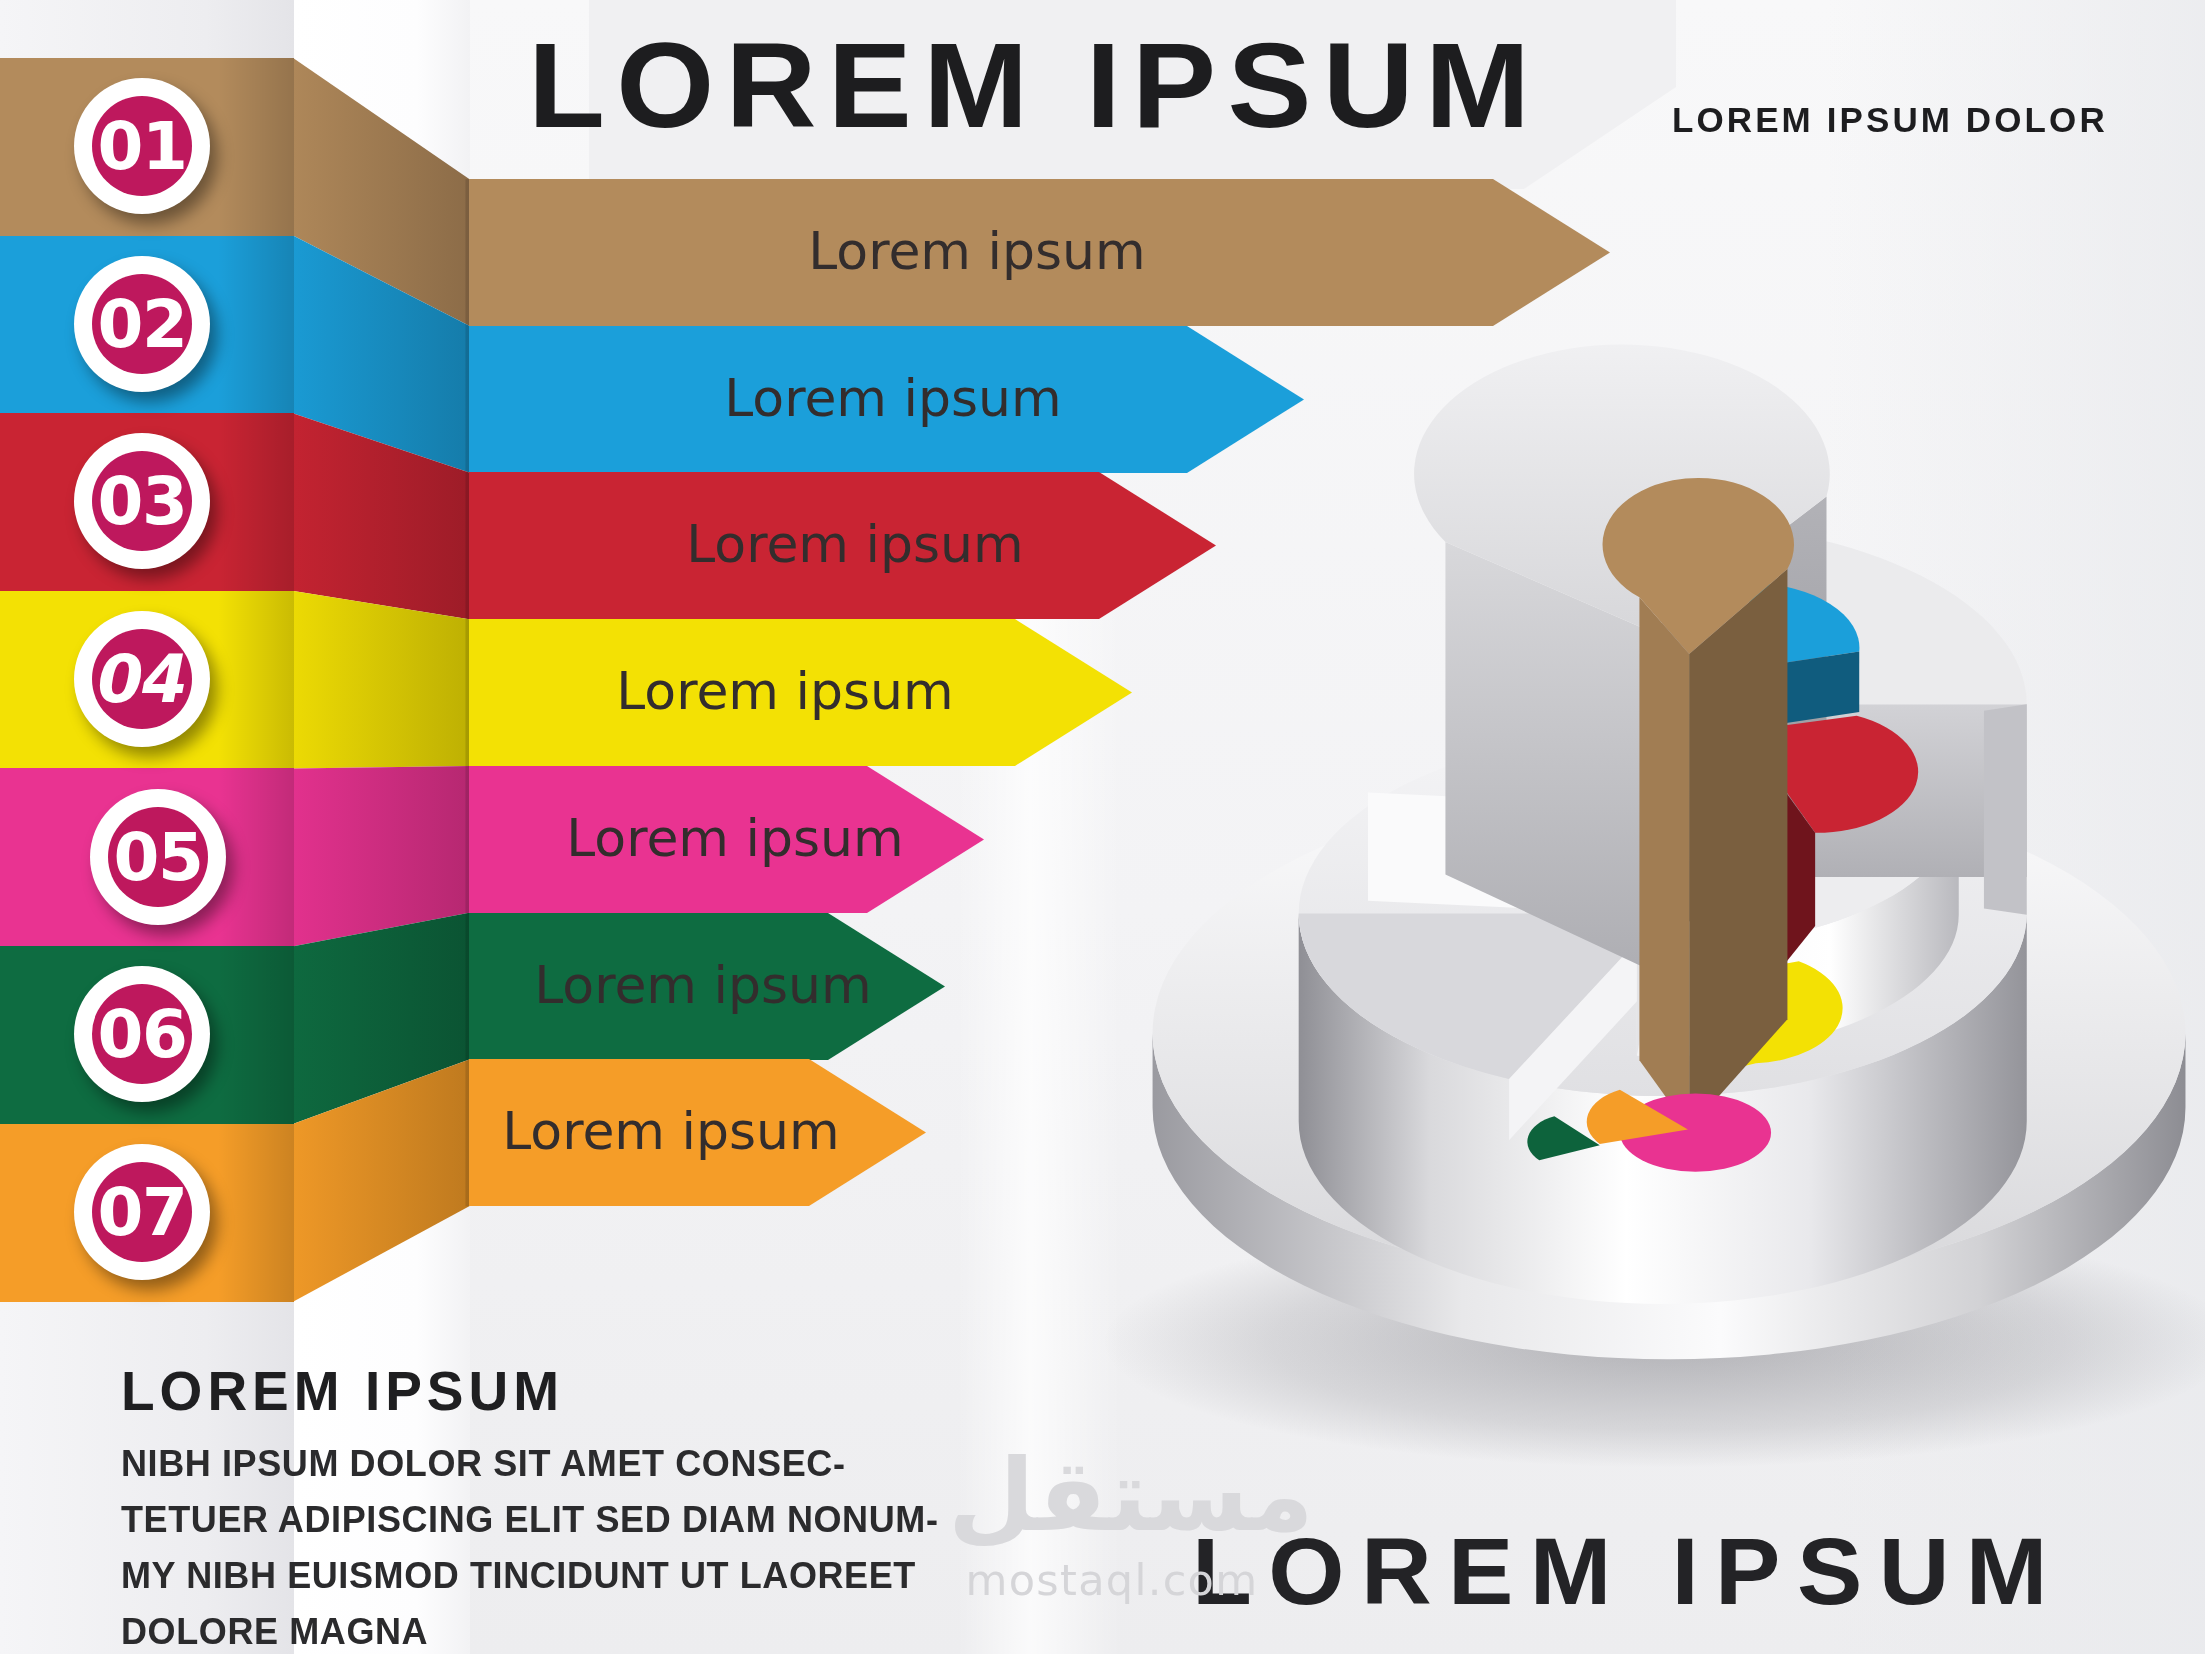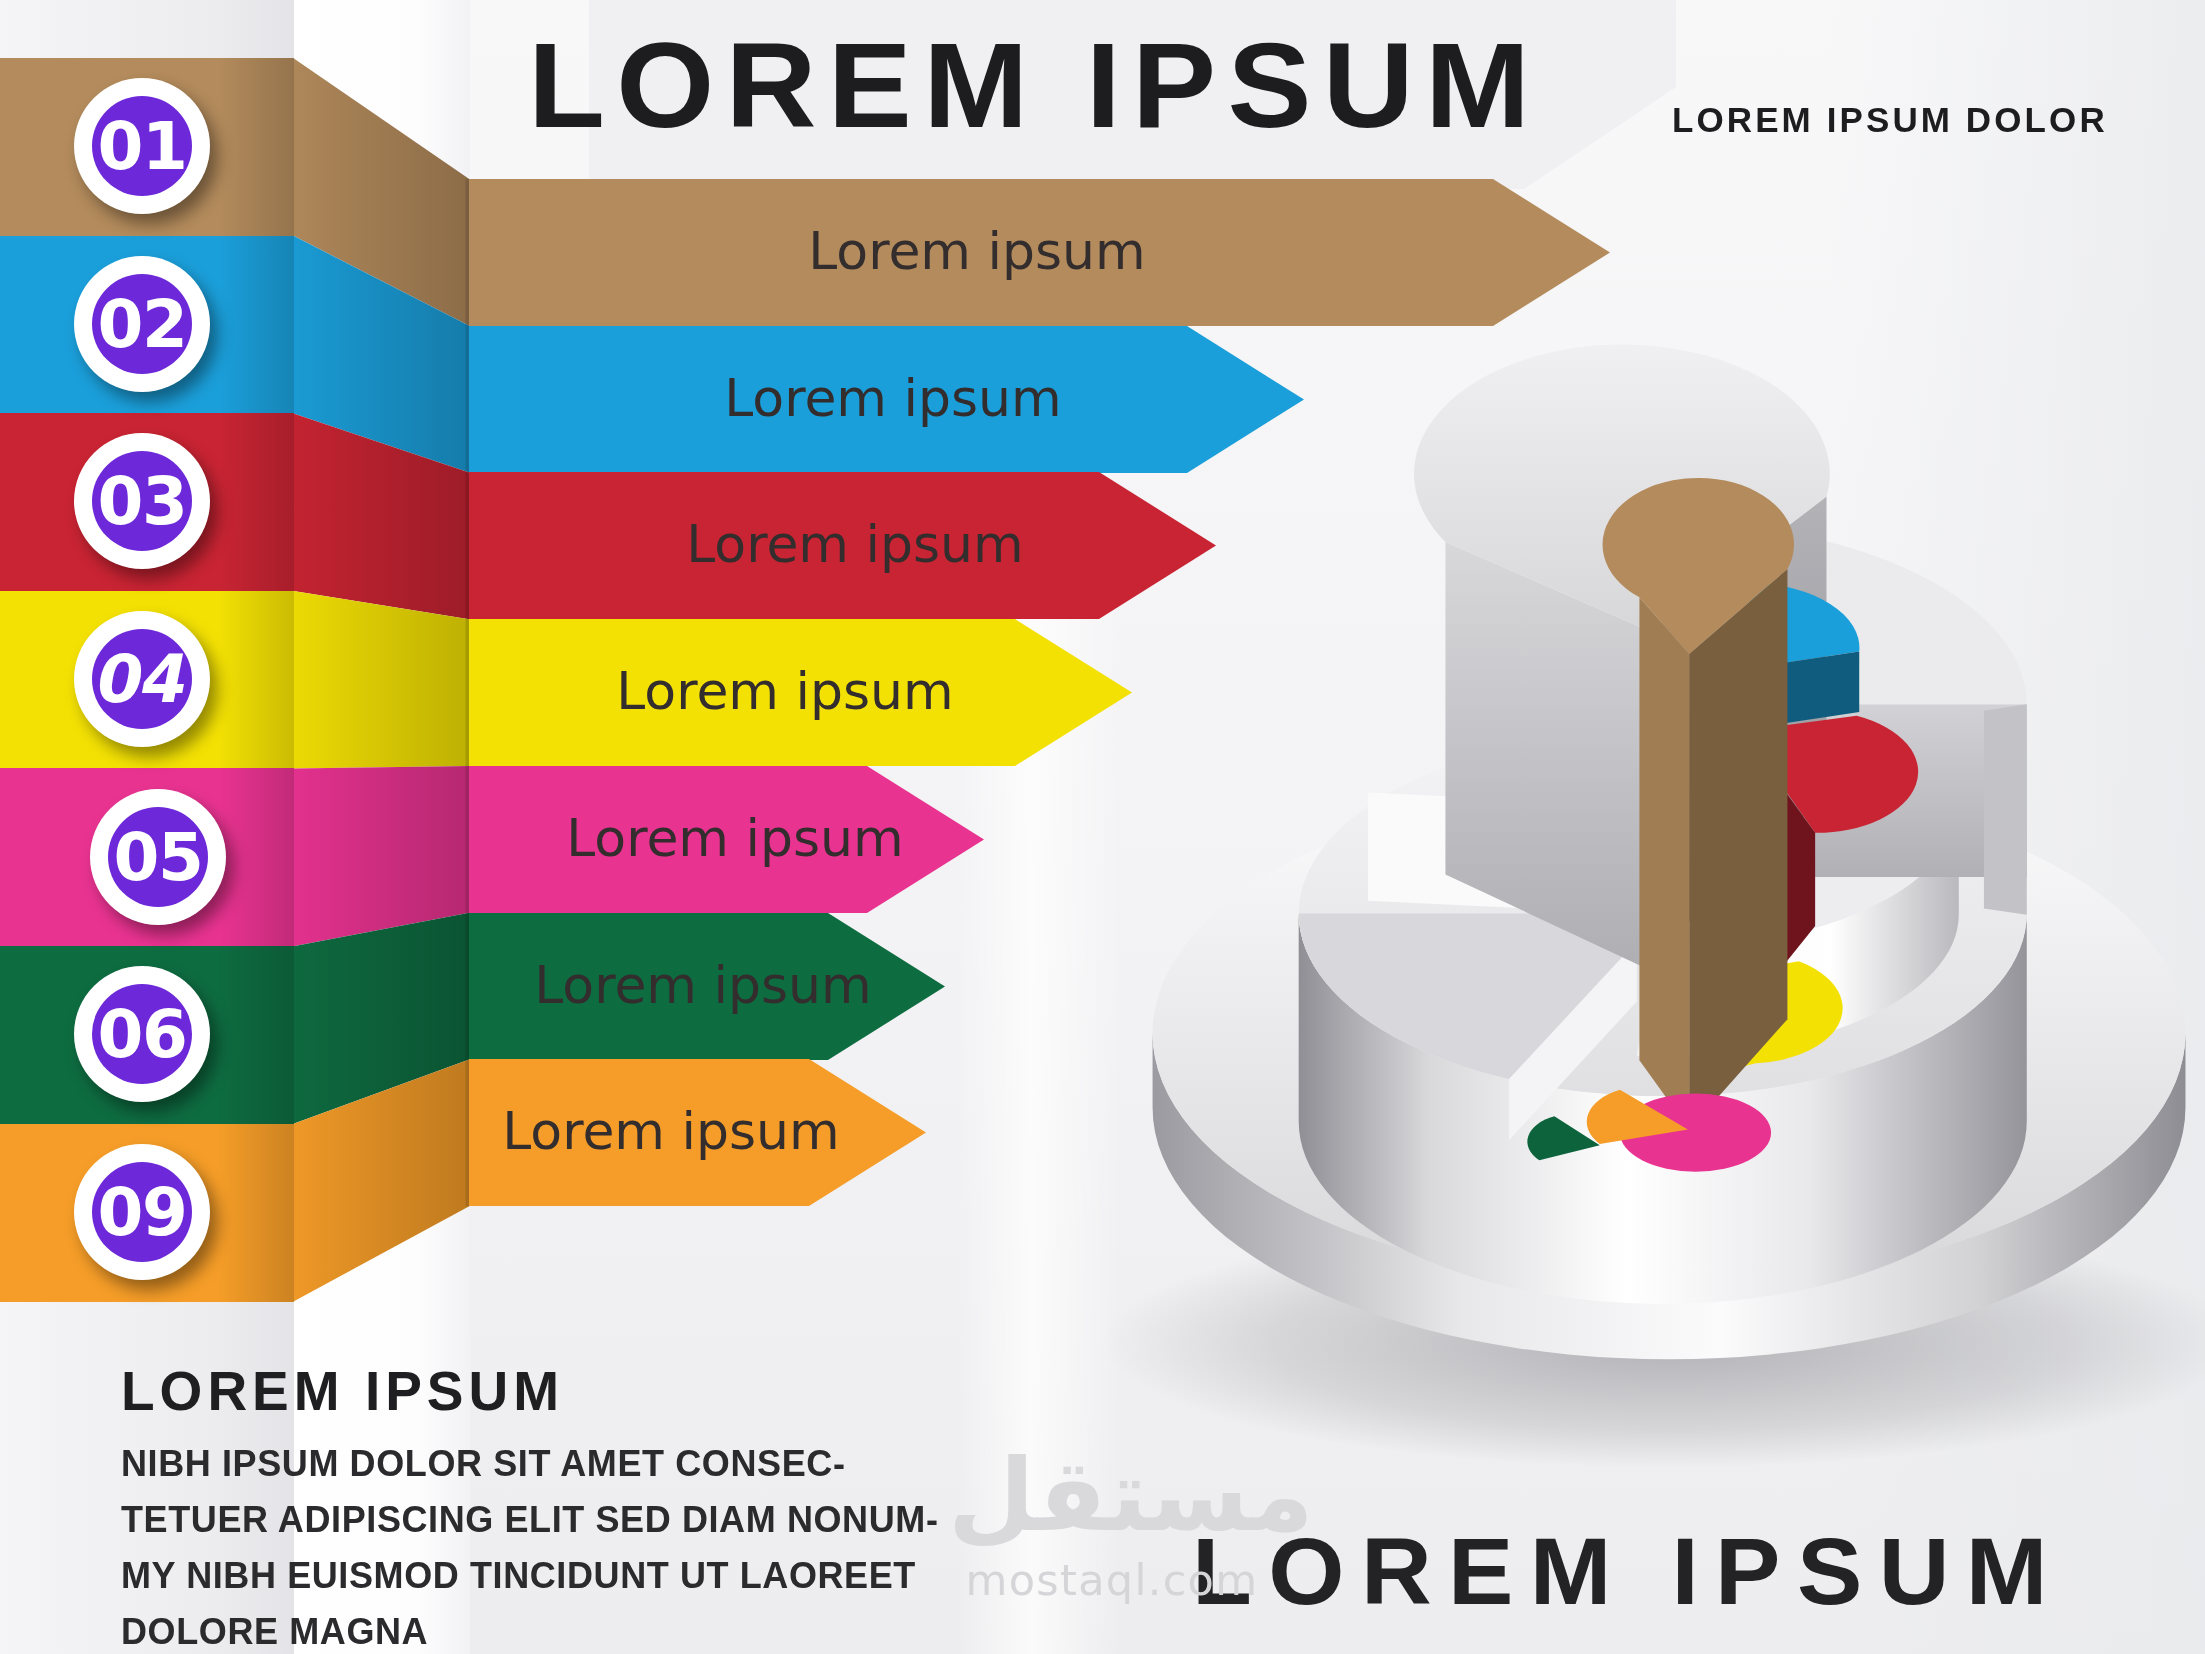--- a/index.html
+++ b/index.html
@@ -30,7 +30,7 @@
   .badge{position:absolute;width:136px;height:136px;border-radius:50%;background:#ffffff;
            box-shadow:7.6px 10px 16.4px rgba(0,0,0,.40);}
   .badge .inner{position:absolute;left:18px;top:18px;width:100px;height:100px;border-radius:50%;
-           background:#6d28d9;display:flex;align-items:center;justify-content:center;}
+           background:#be185d;display:flex;align-items:center;justify-content:center;}
   .badge .num{color:#ffffff;font-family:"DejaVu Sans",sans-serif;font-weight:bold;font-size:66px;letter-spacing:-1.3px;}
   .arrow{position:absolute;filter:drop-shadow(10px 14px 10px rgba(40,40,55,.30));}
   .arrow .lbl{position:absolute;top:50%;transform:translate(-50%,-54%);

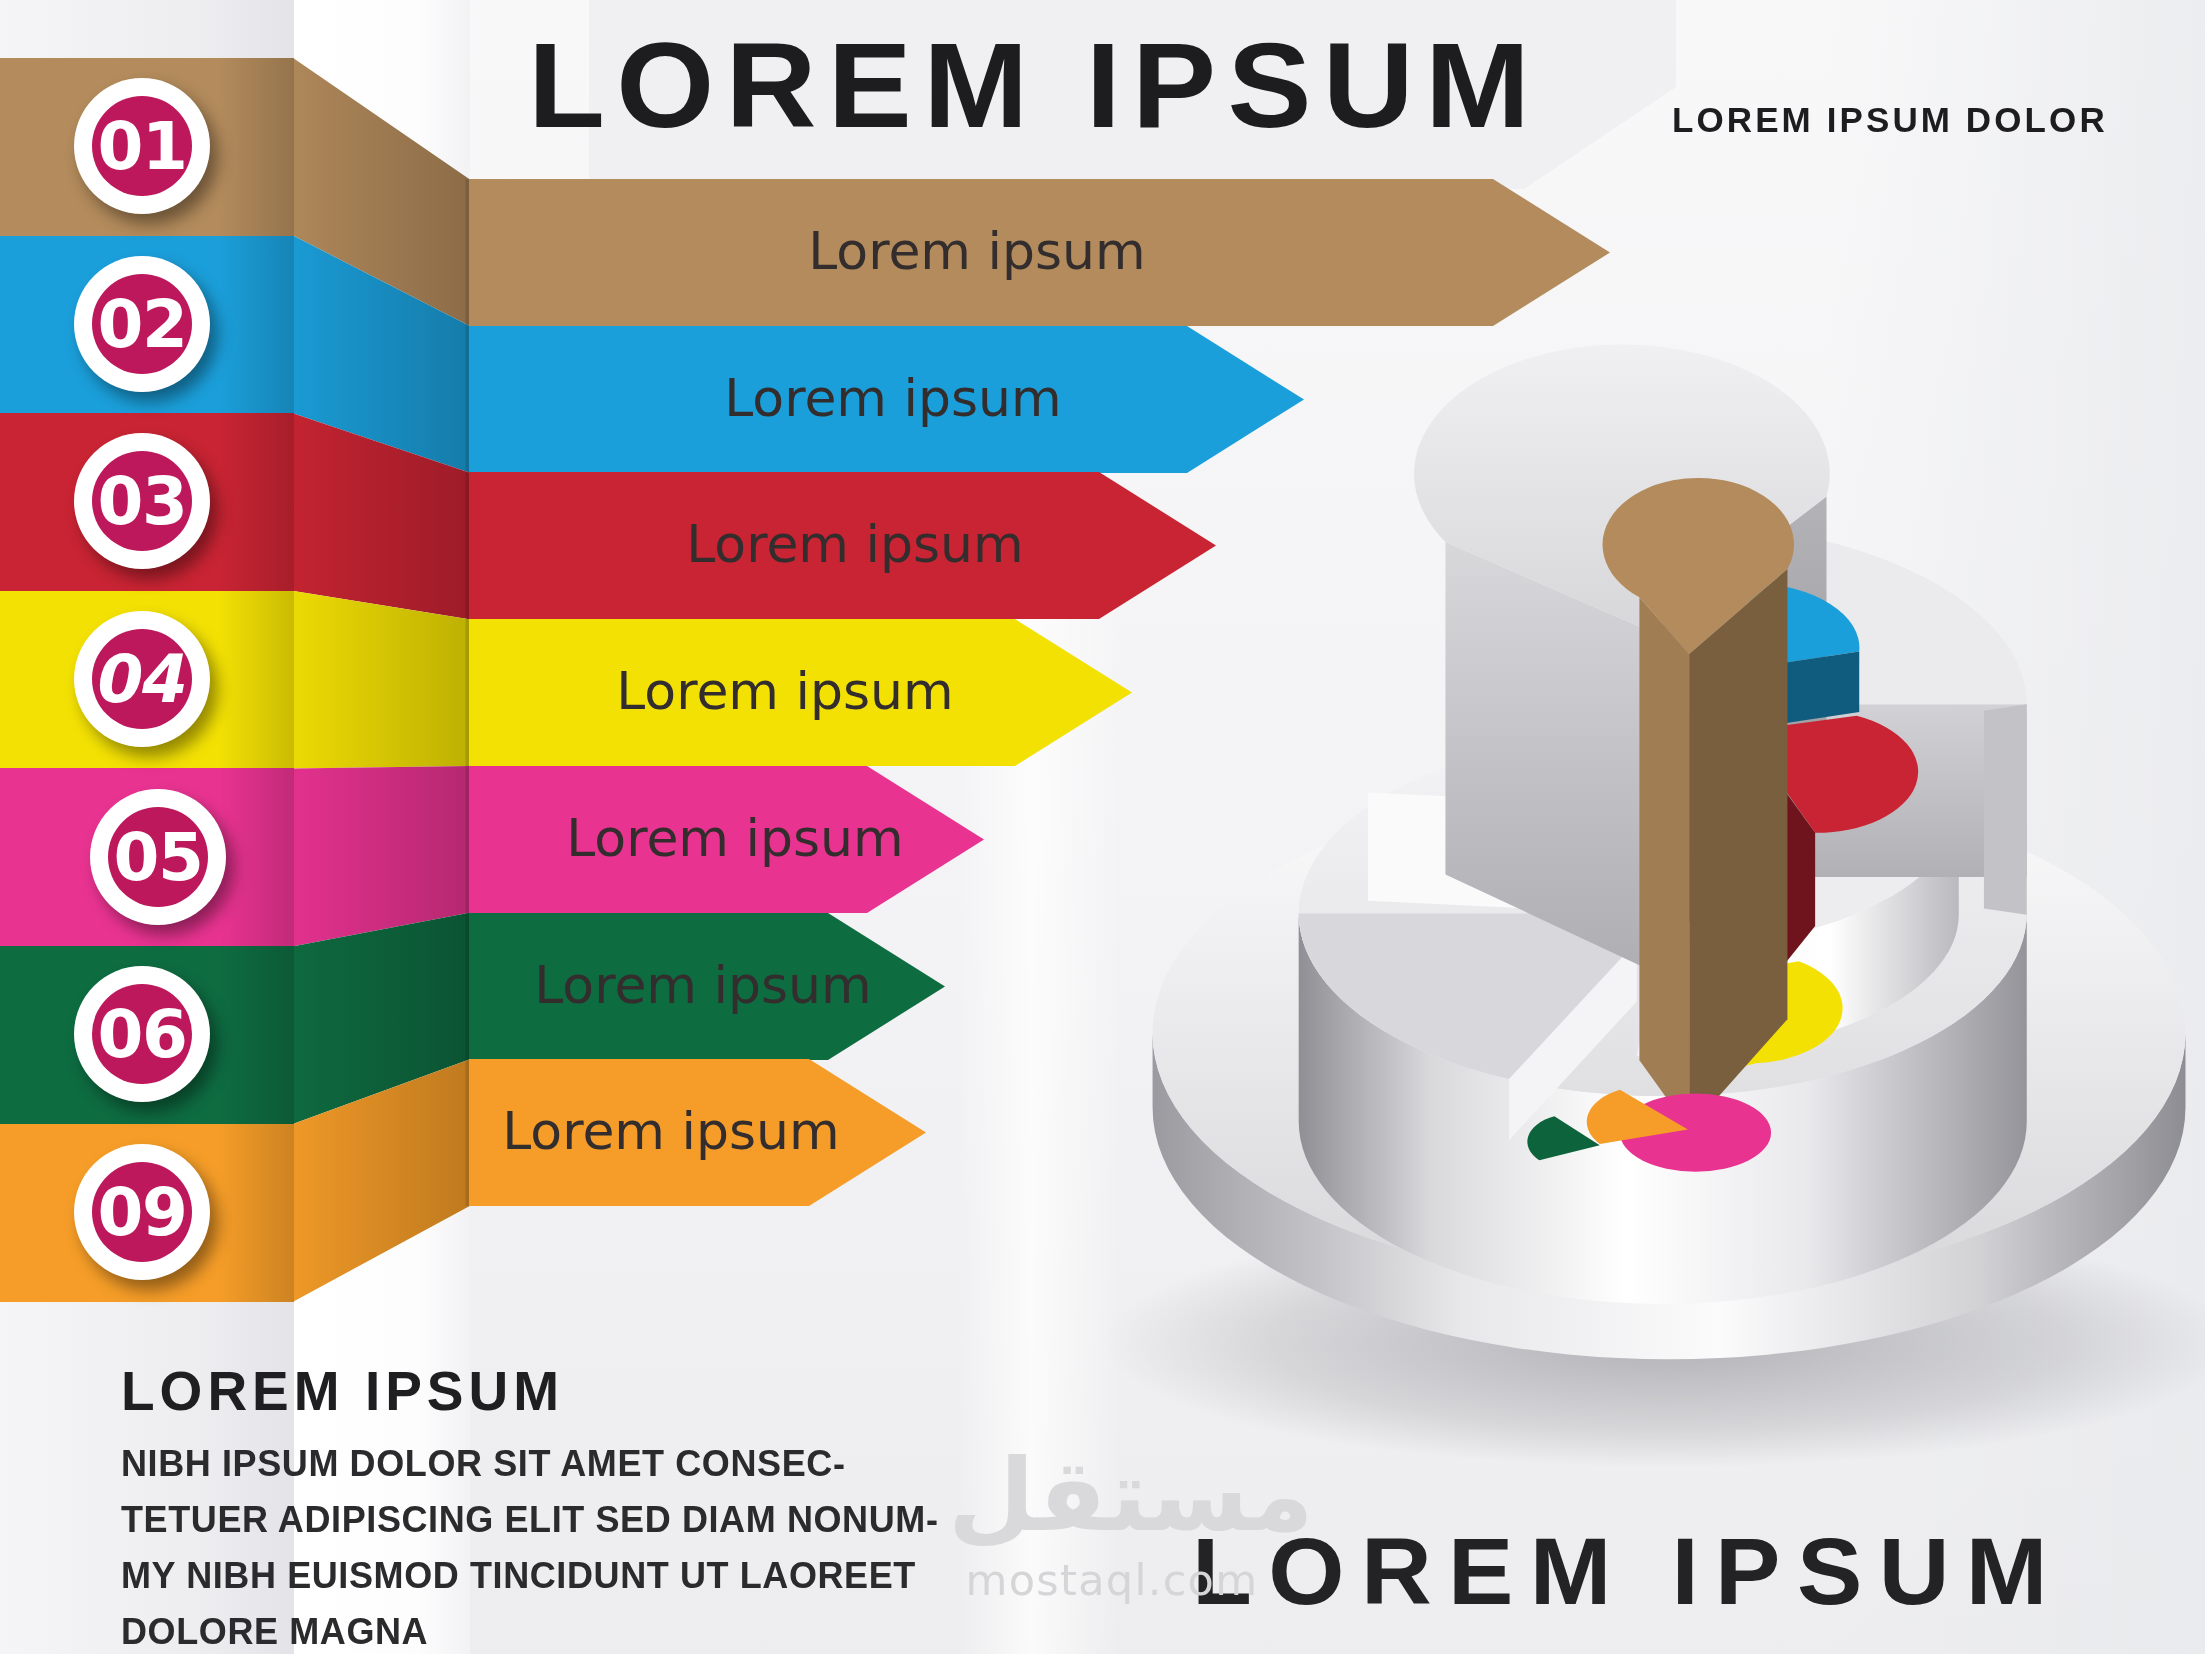--- a/index.html
+++ b/index.html
@@ -279,7 +279,7 @@
       </div>
       <div class="badge" style="left: 74px; top: 1144px;">
         <div class="inner">
-          <span class="num">09</span>
+          <span class="num">07</span>
         </div>
       </div>
     </div>

